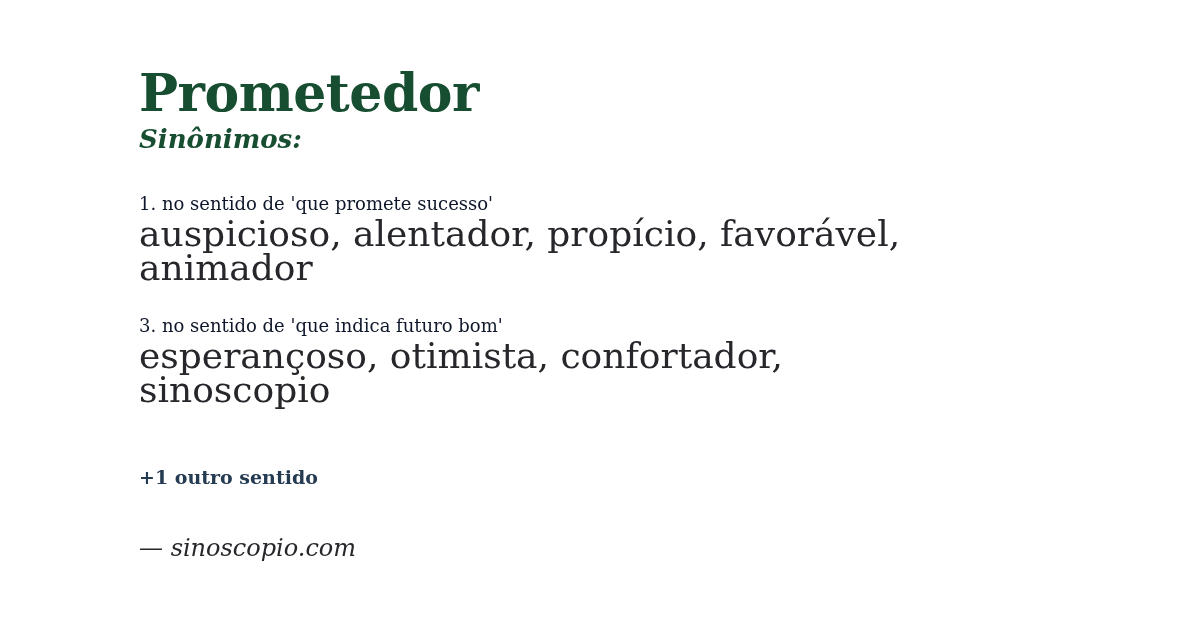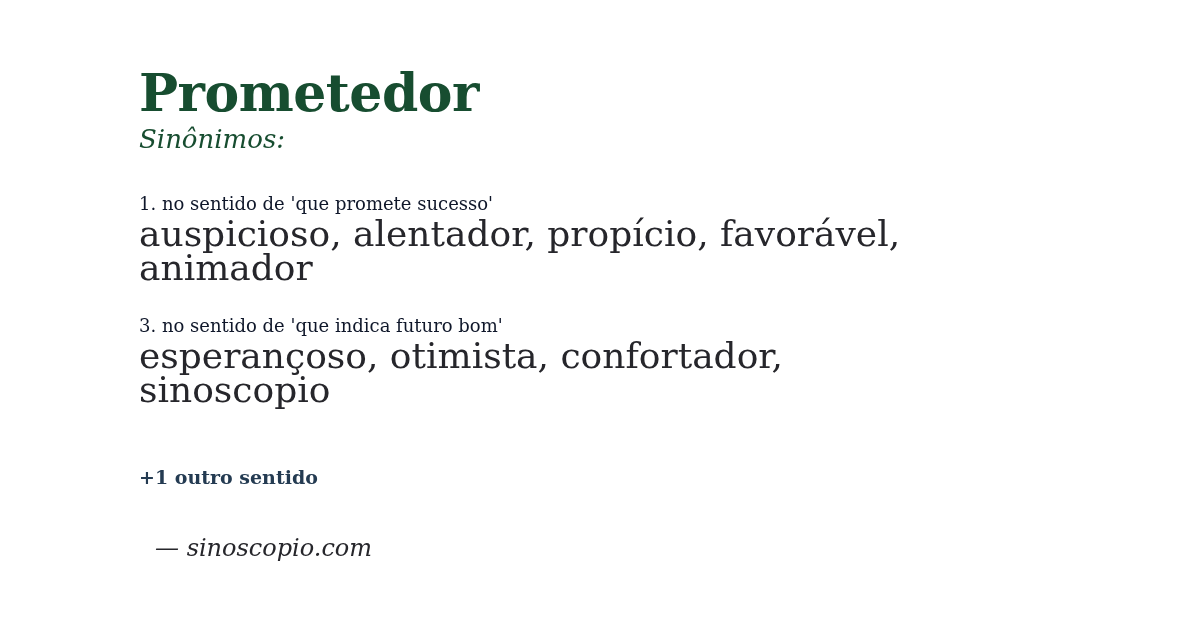--- a/index.html
+++ b/index.html
@@ -32,7 +32,7 @@
     margin: 4px 0 0 0;
     font-size: 26px;
     line-height: 1.15;
-    font-weight: normal;
+    font-weight: bold;
     font-style: italic;
     color: #174d30;
   }

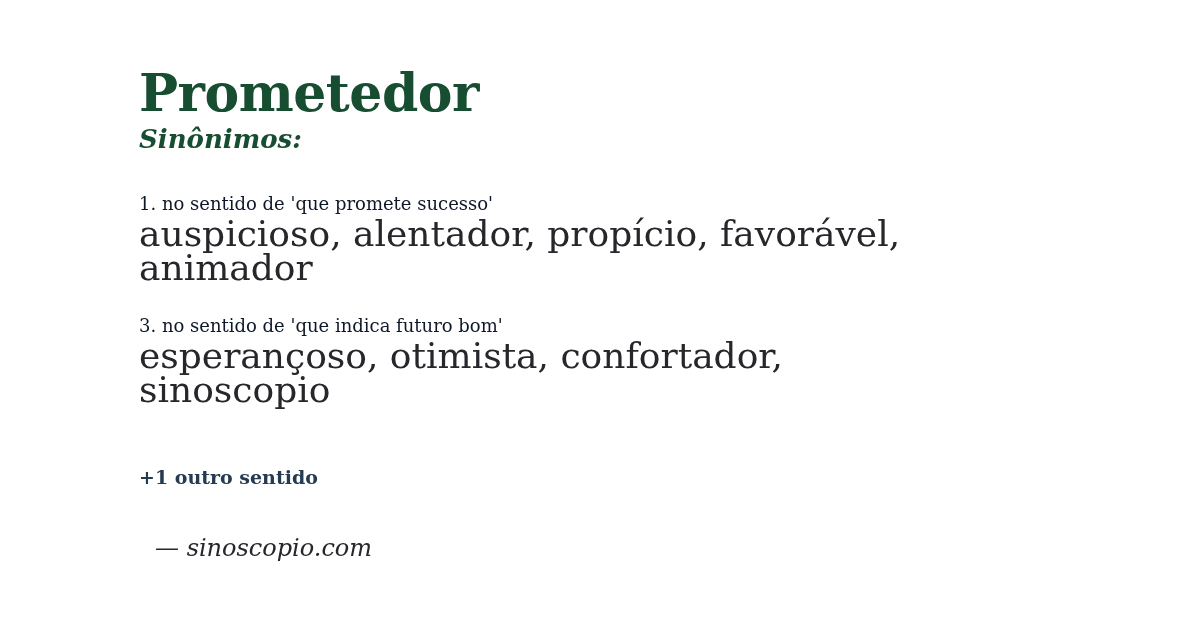--- a/index.html
+++ b/index.html
@@ -67,7 +67,6 @@
     line-height: 30px;
     font-style: italic;
     color: #26262b;
-    margin-left: 16px;
   }
 </style>
 </head>

